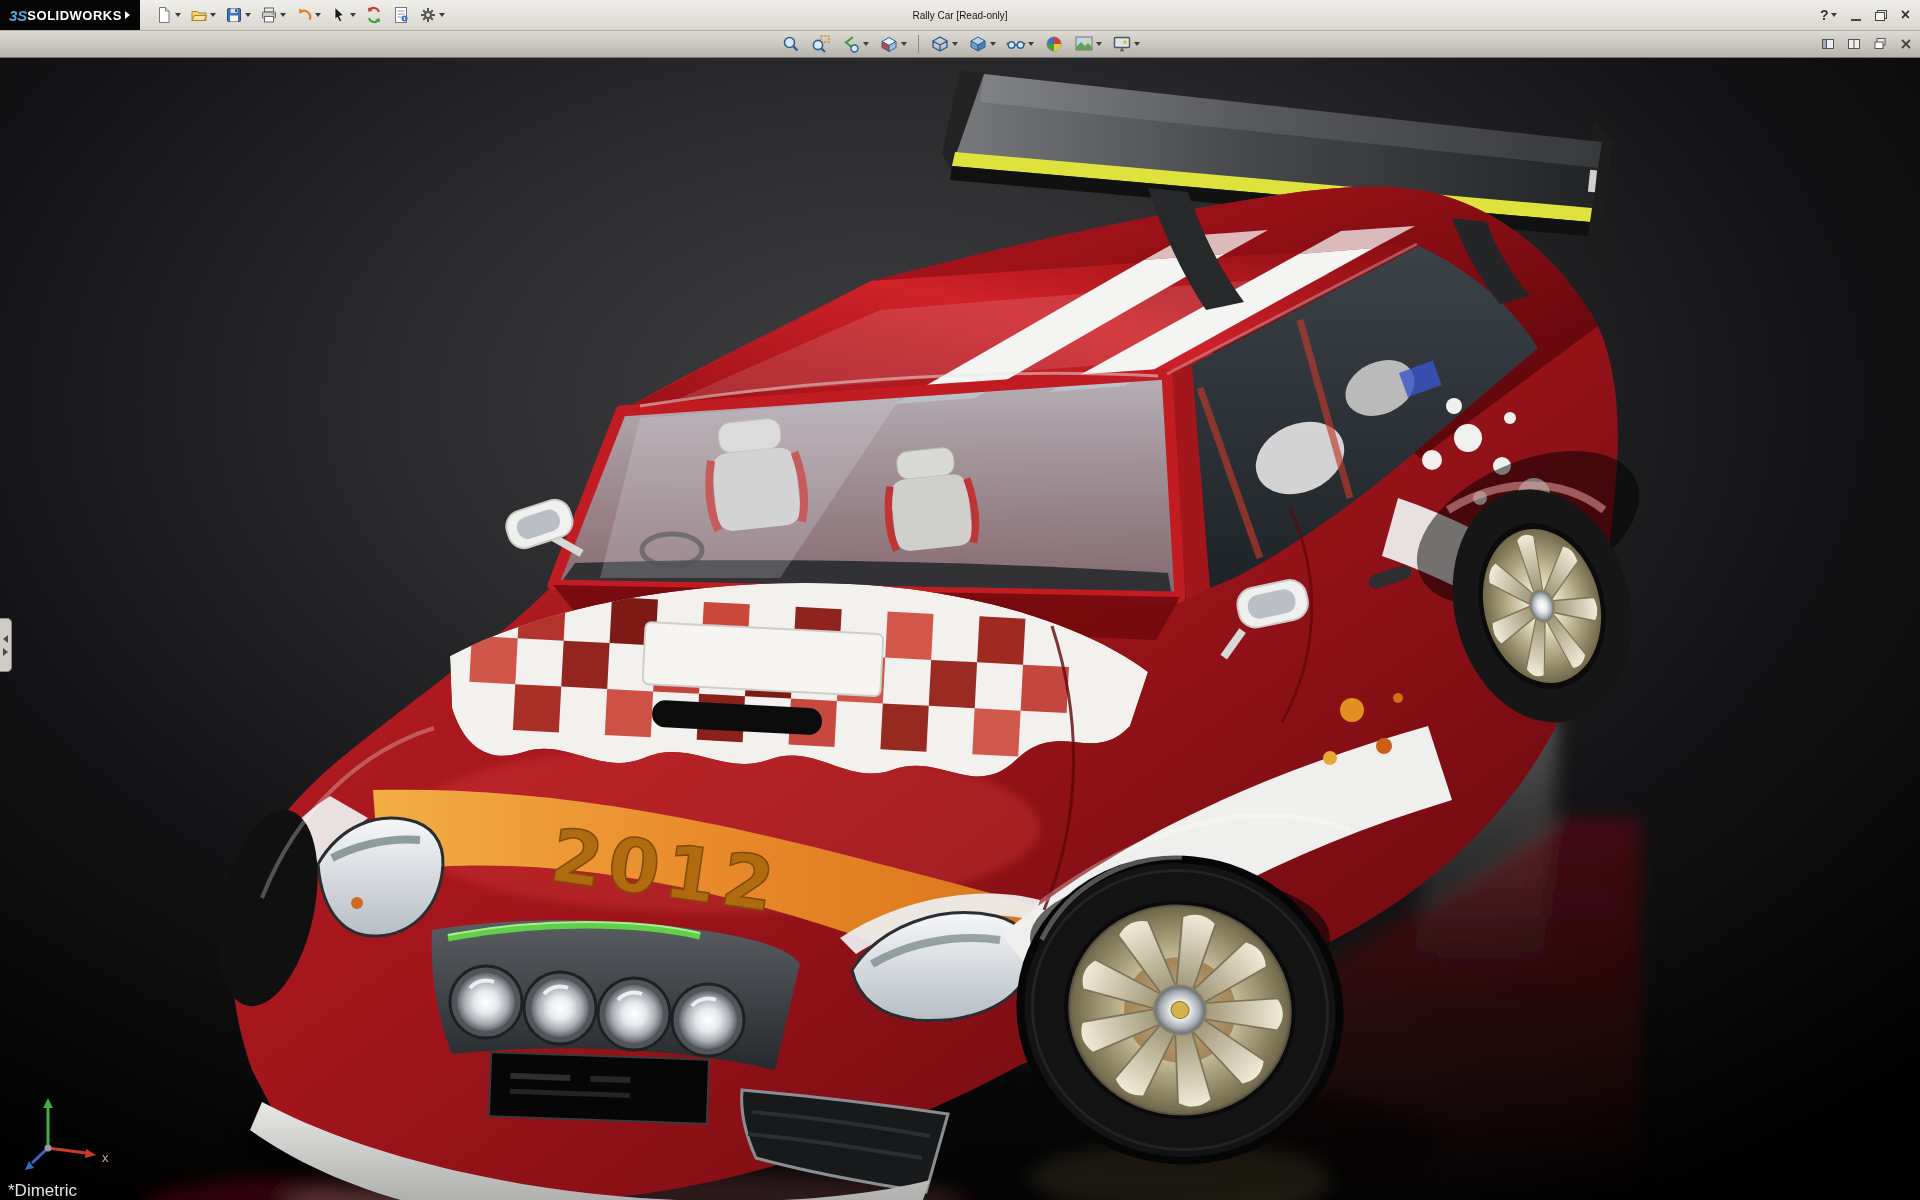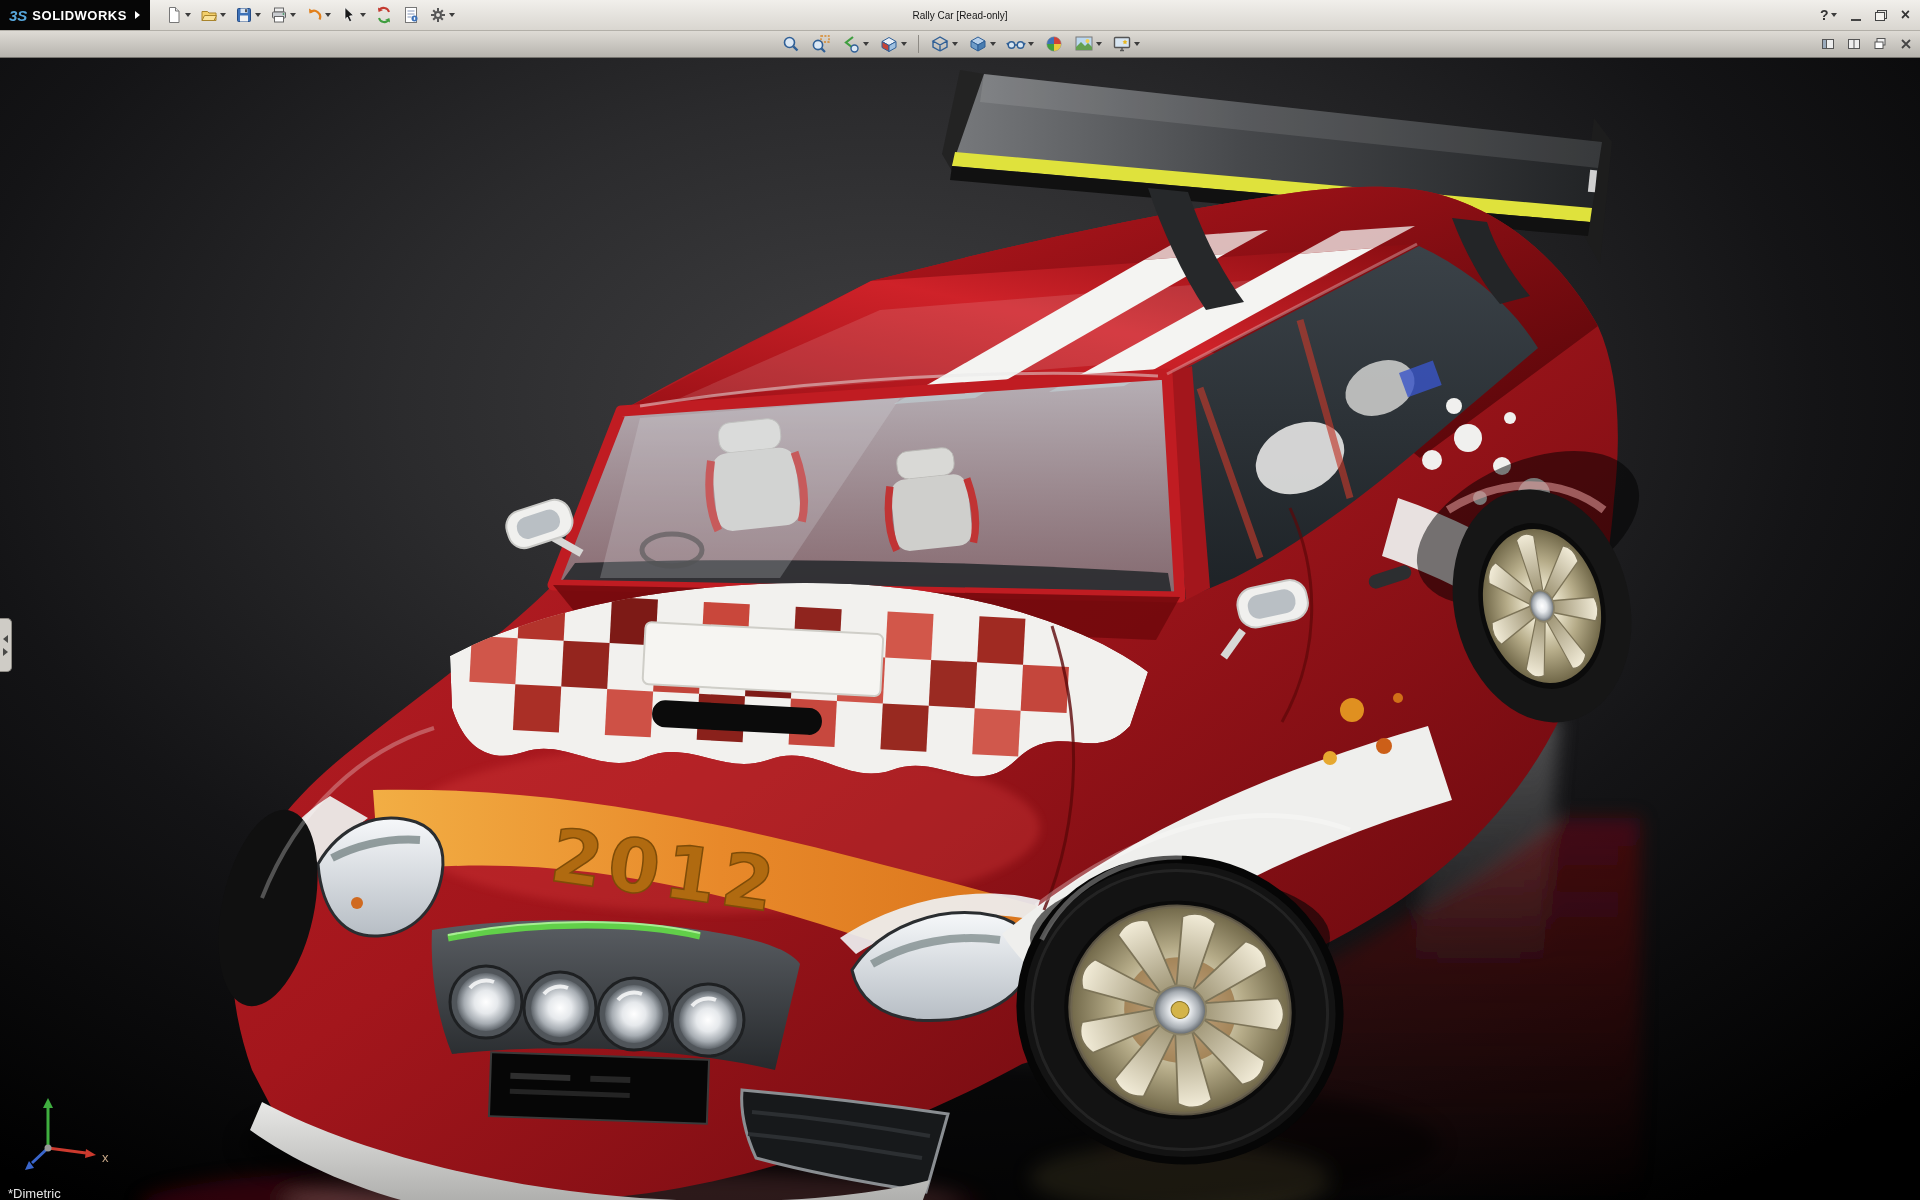--- a/index.html
+++ b/index.html
@@ -10,7 +10,7 @@
   .titlebar{height:30px;display:flex;align-items:center;position:relative;
     background:linear-gradient(#f1efeb,#d9d6d0);border-bottom:1px solid #b2afa8;}
   .logo{height:100%;background:#060606;display:flex;align-items:center;
-    padding:0 10px 0 9px;gap:5px;}
+    padding:0 10px 0 9px;}
   .logo-mark{color:#57a7dc;font-weight:bold;font-style:italic;font-size:15px;}
   .logo-name{color:#fff;font-weight:bold;font-size:13px;letter-spacing:.5px;}
   .logo-arrow{width:0;height:0;border-left:5px solid #fff;

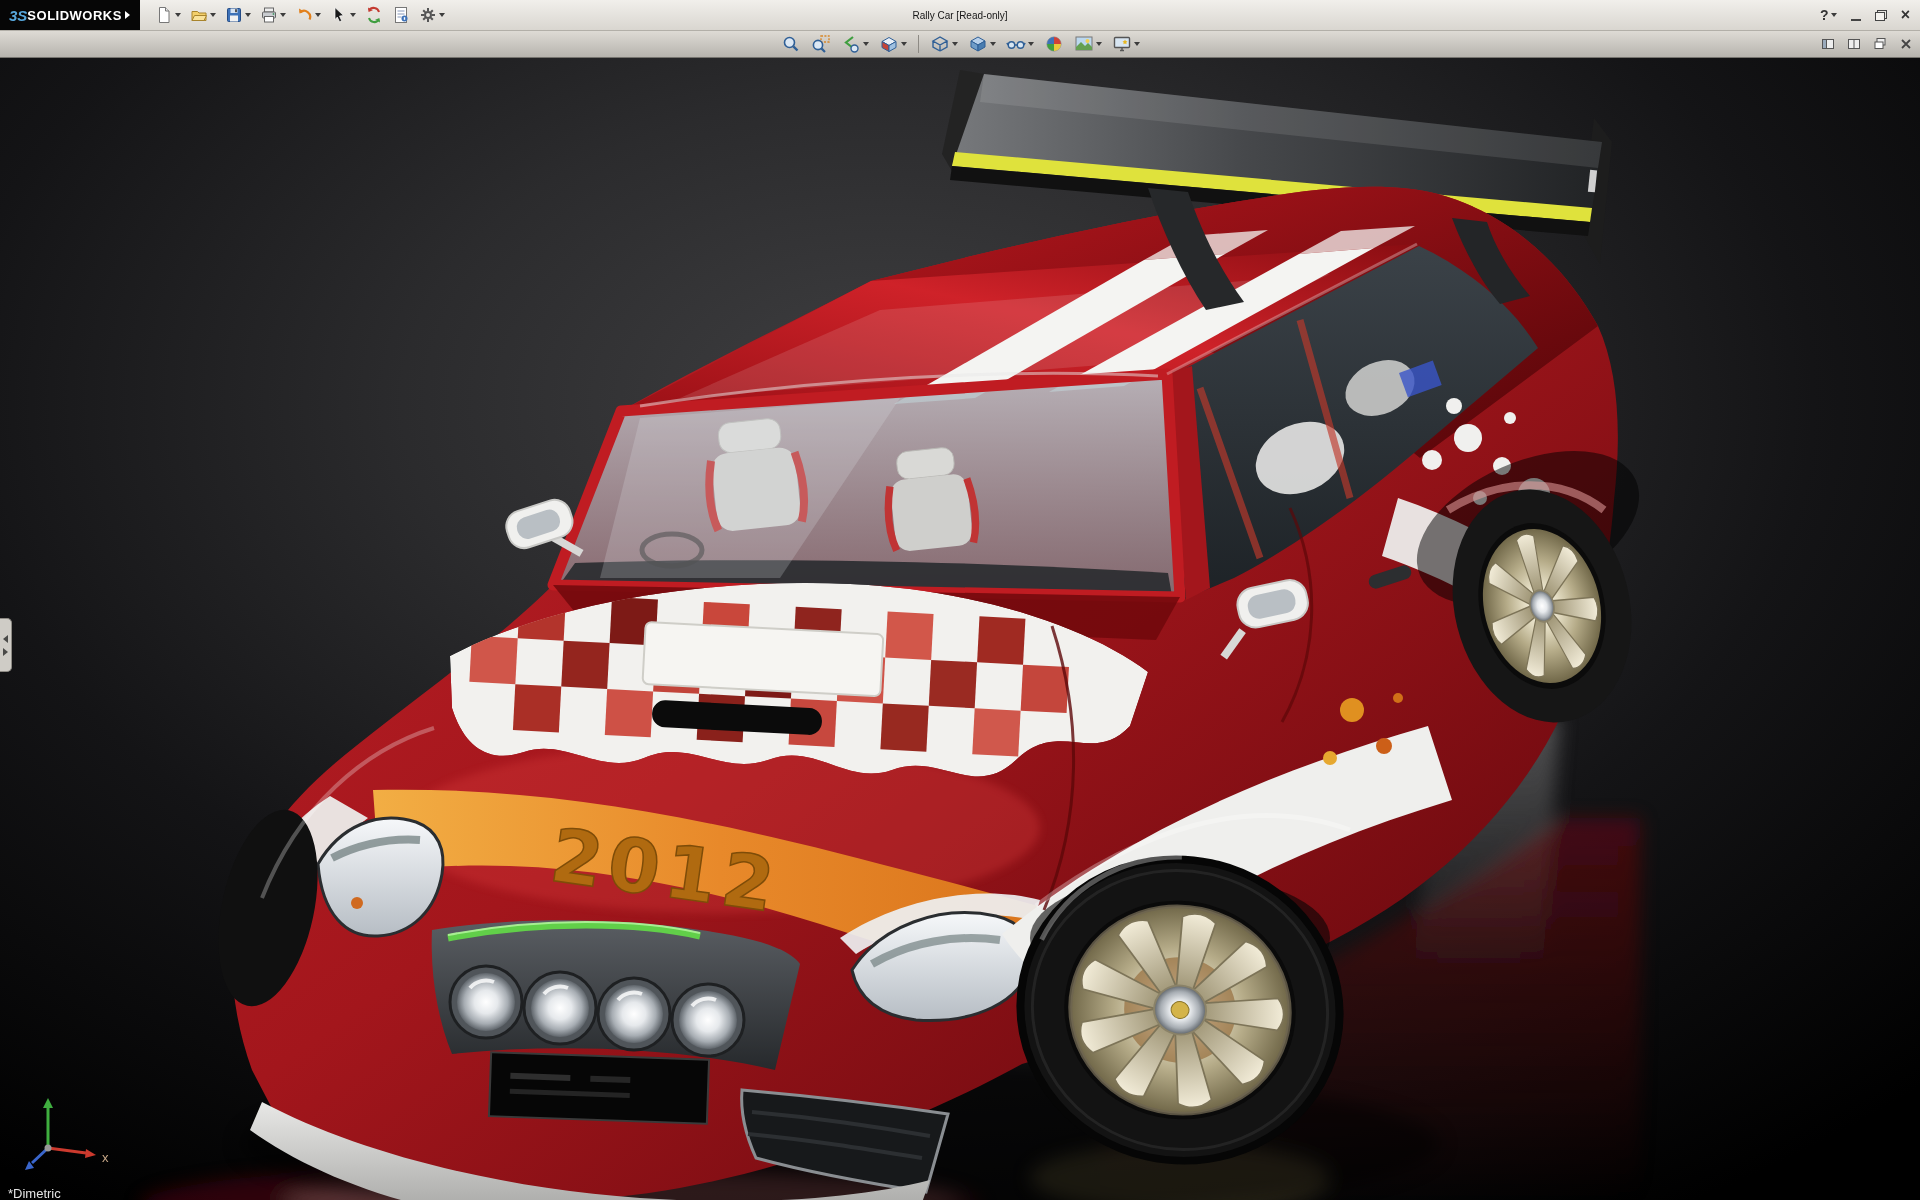--- a/index.html
+++ b/index.html
@@ -51,7 +51,7 @@
     border-top:4px solid transparent;border-bottom:4px solid transparent;}
   .tri-r{width:0;height:0;border-left:5px solid #4a4a48;
     border-top:4px solid transparent;border-bottom:4px solid transparent;}
-  .view-label{position:absolute;left:8px;bottom:1px;color:#e4e4e4;font-size:13px;}
+  .view-label{position:absolute;left:8px;bottom:1px;color:#e4e4e4;font-size:17px;}
   .triad{position:absolute;left:14px;bottom:24px;}
 </style>
 </head>

